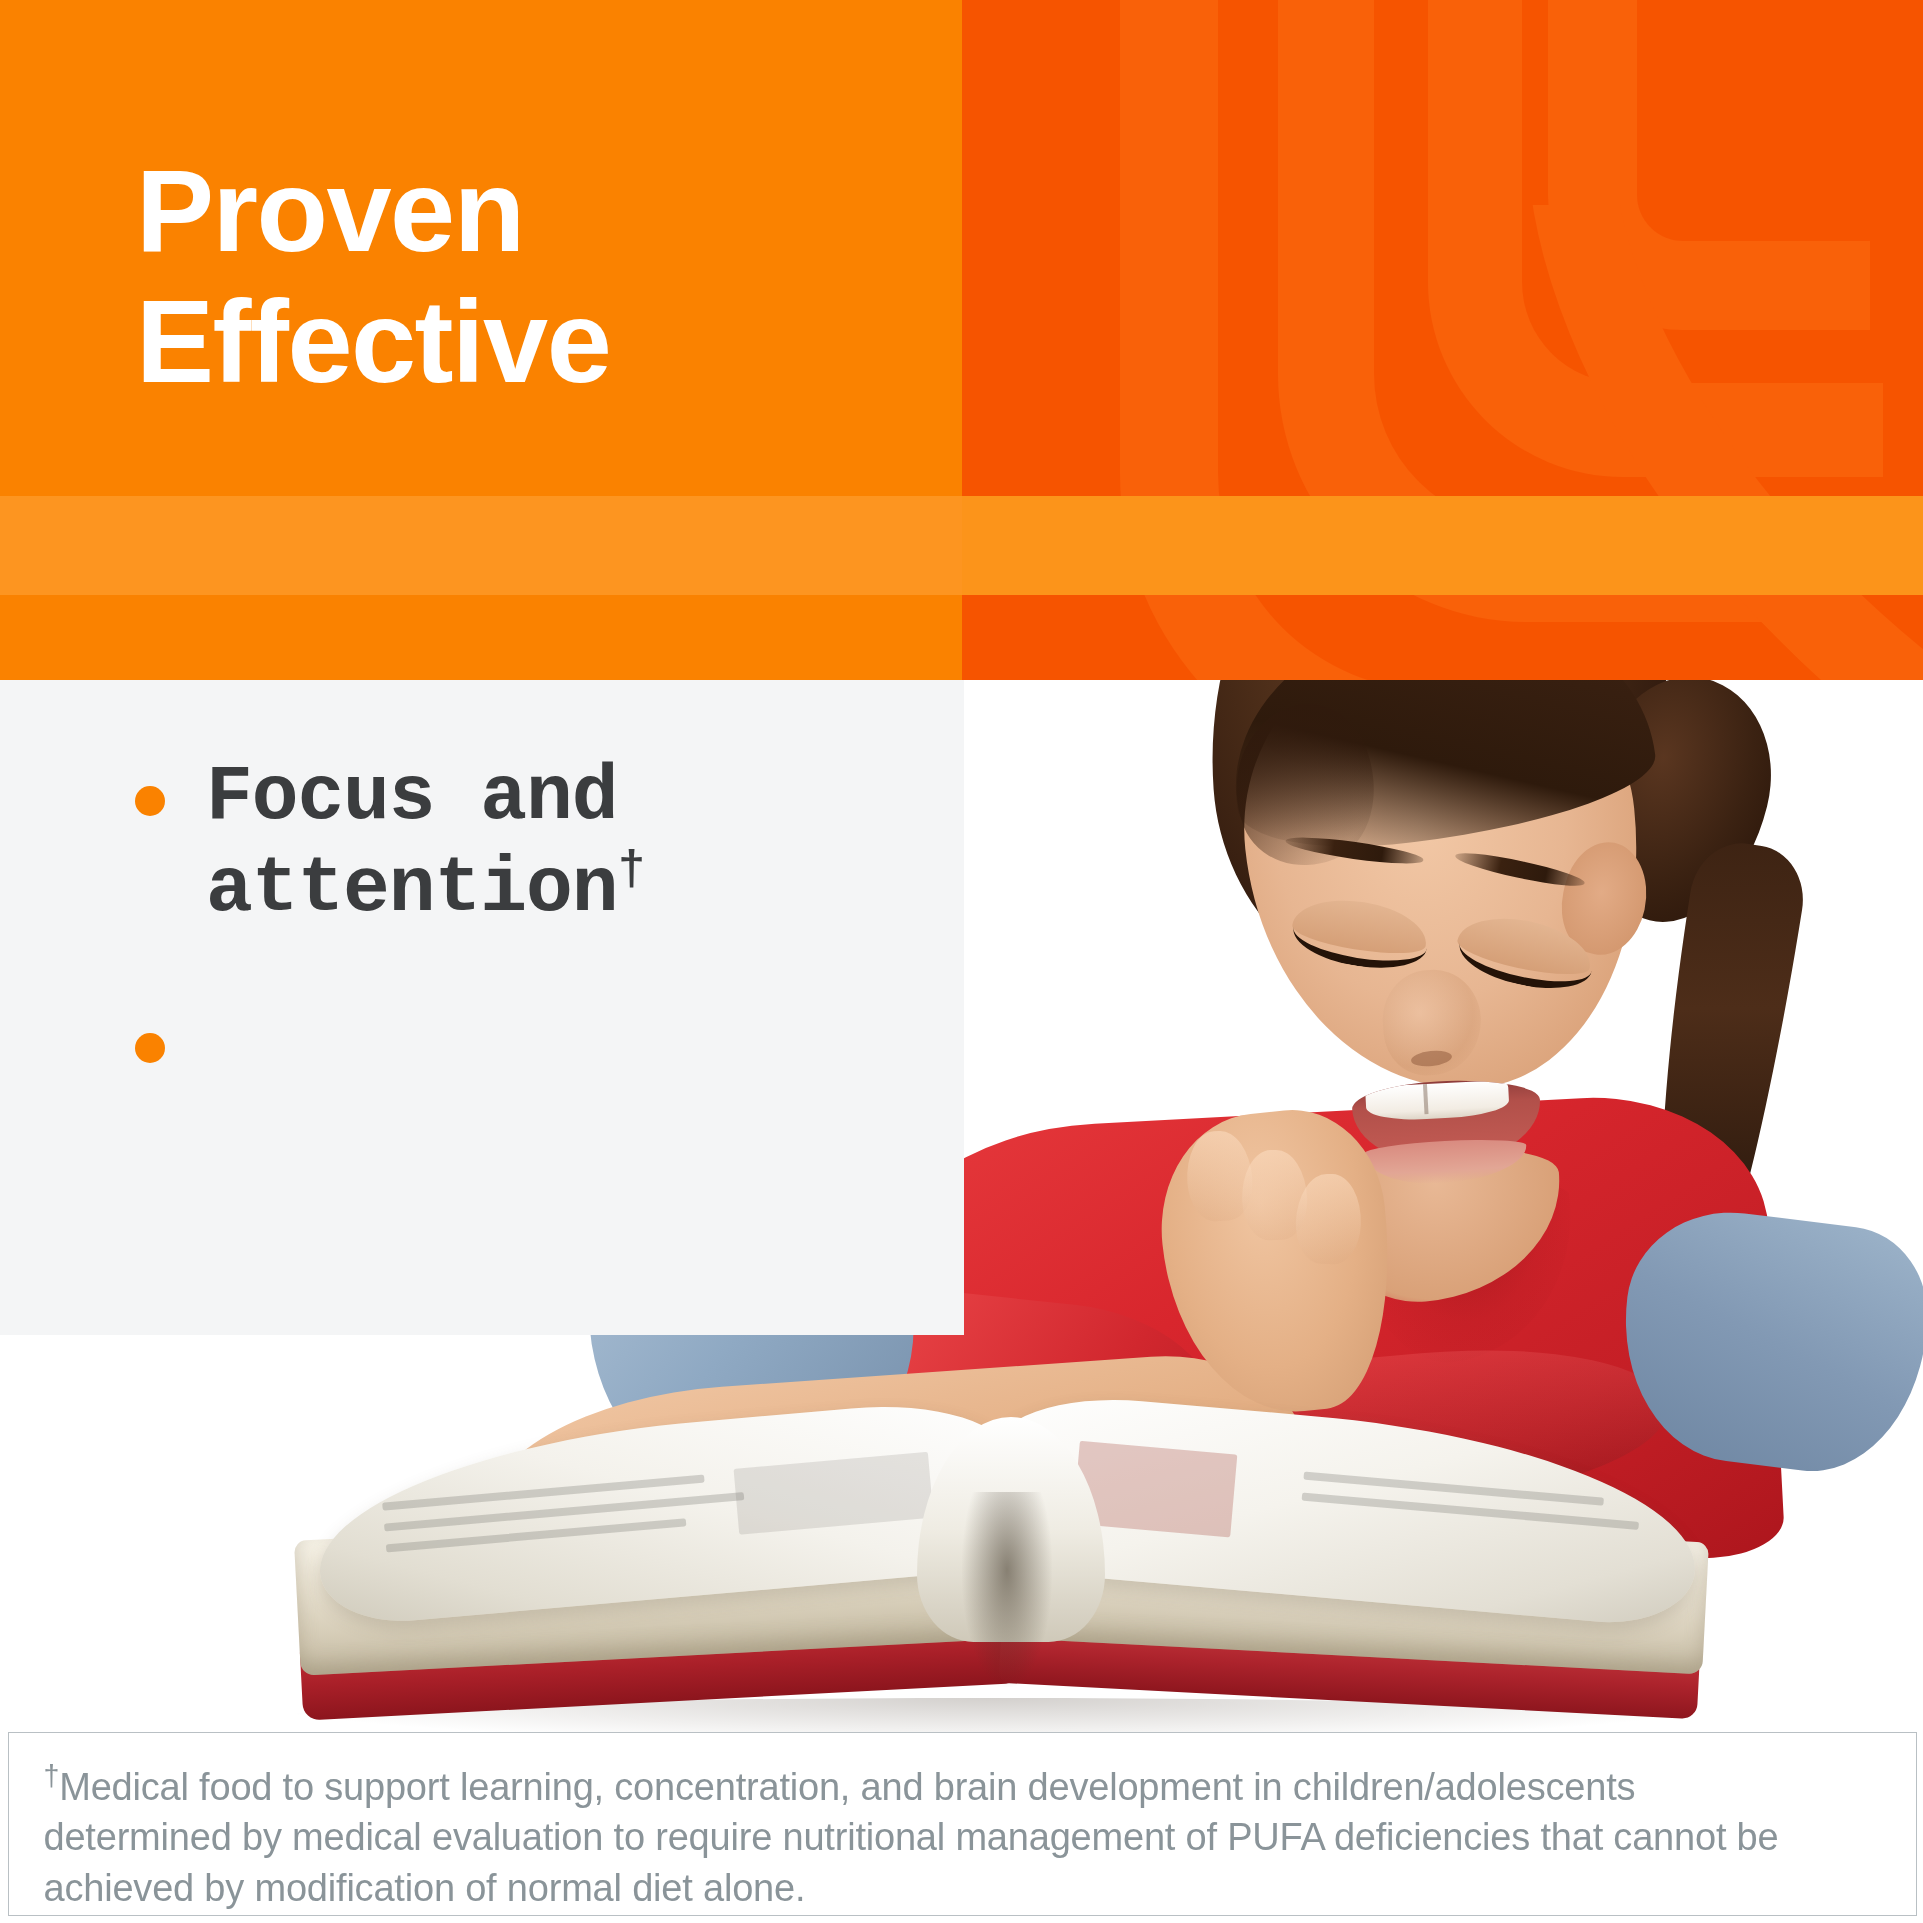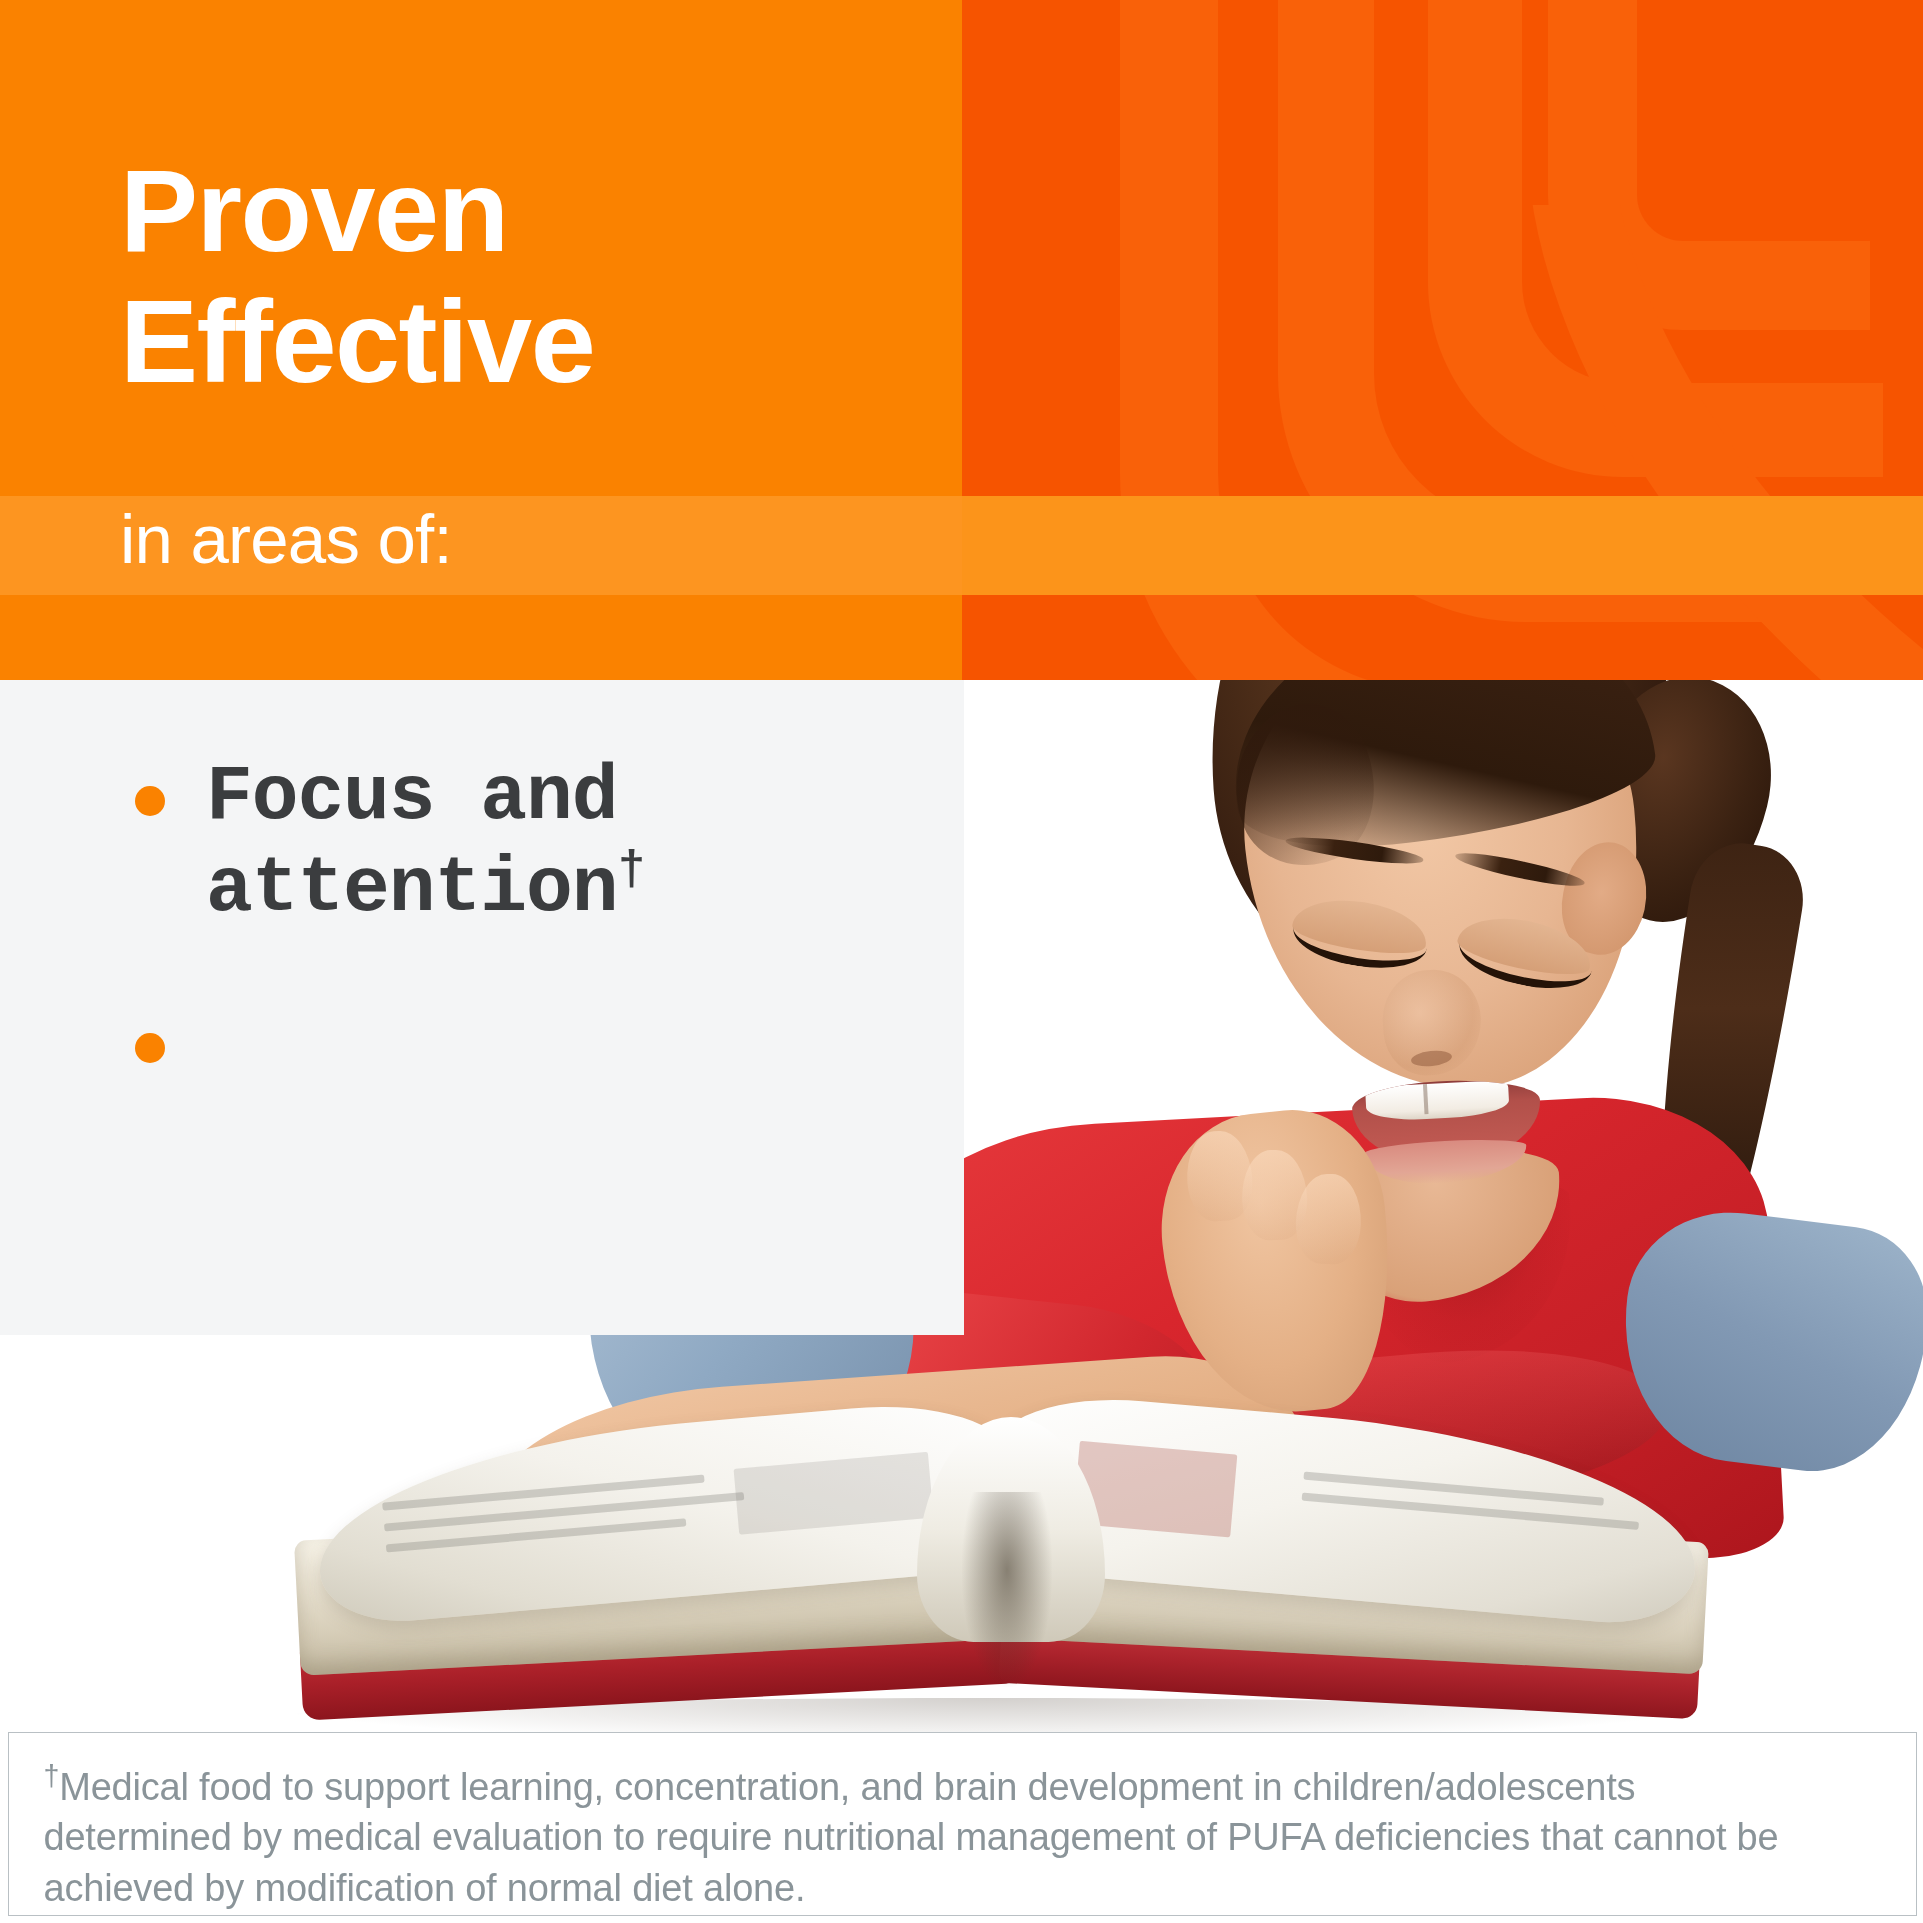--- a/index.html
+++ b/index.html
@@ -460,7 +460,7 @@
 
   .title {
     position: absolute;
-    left: 120px;
+    left: 136px;
     top: 105px;
     width: 977px;
     color: #ffffff;

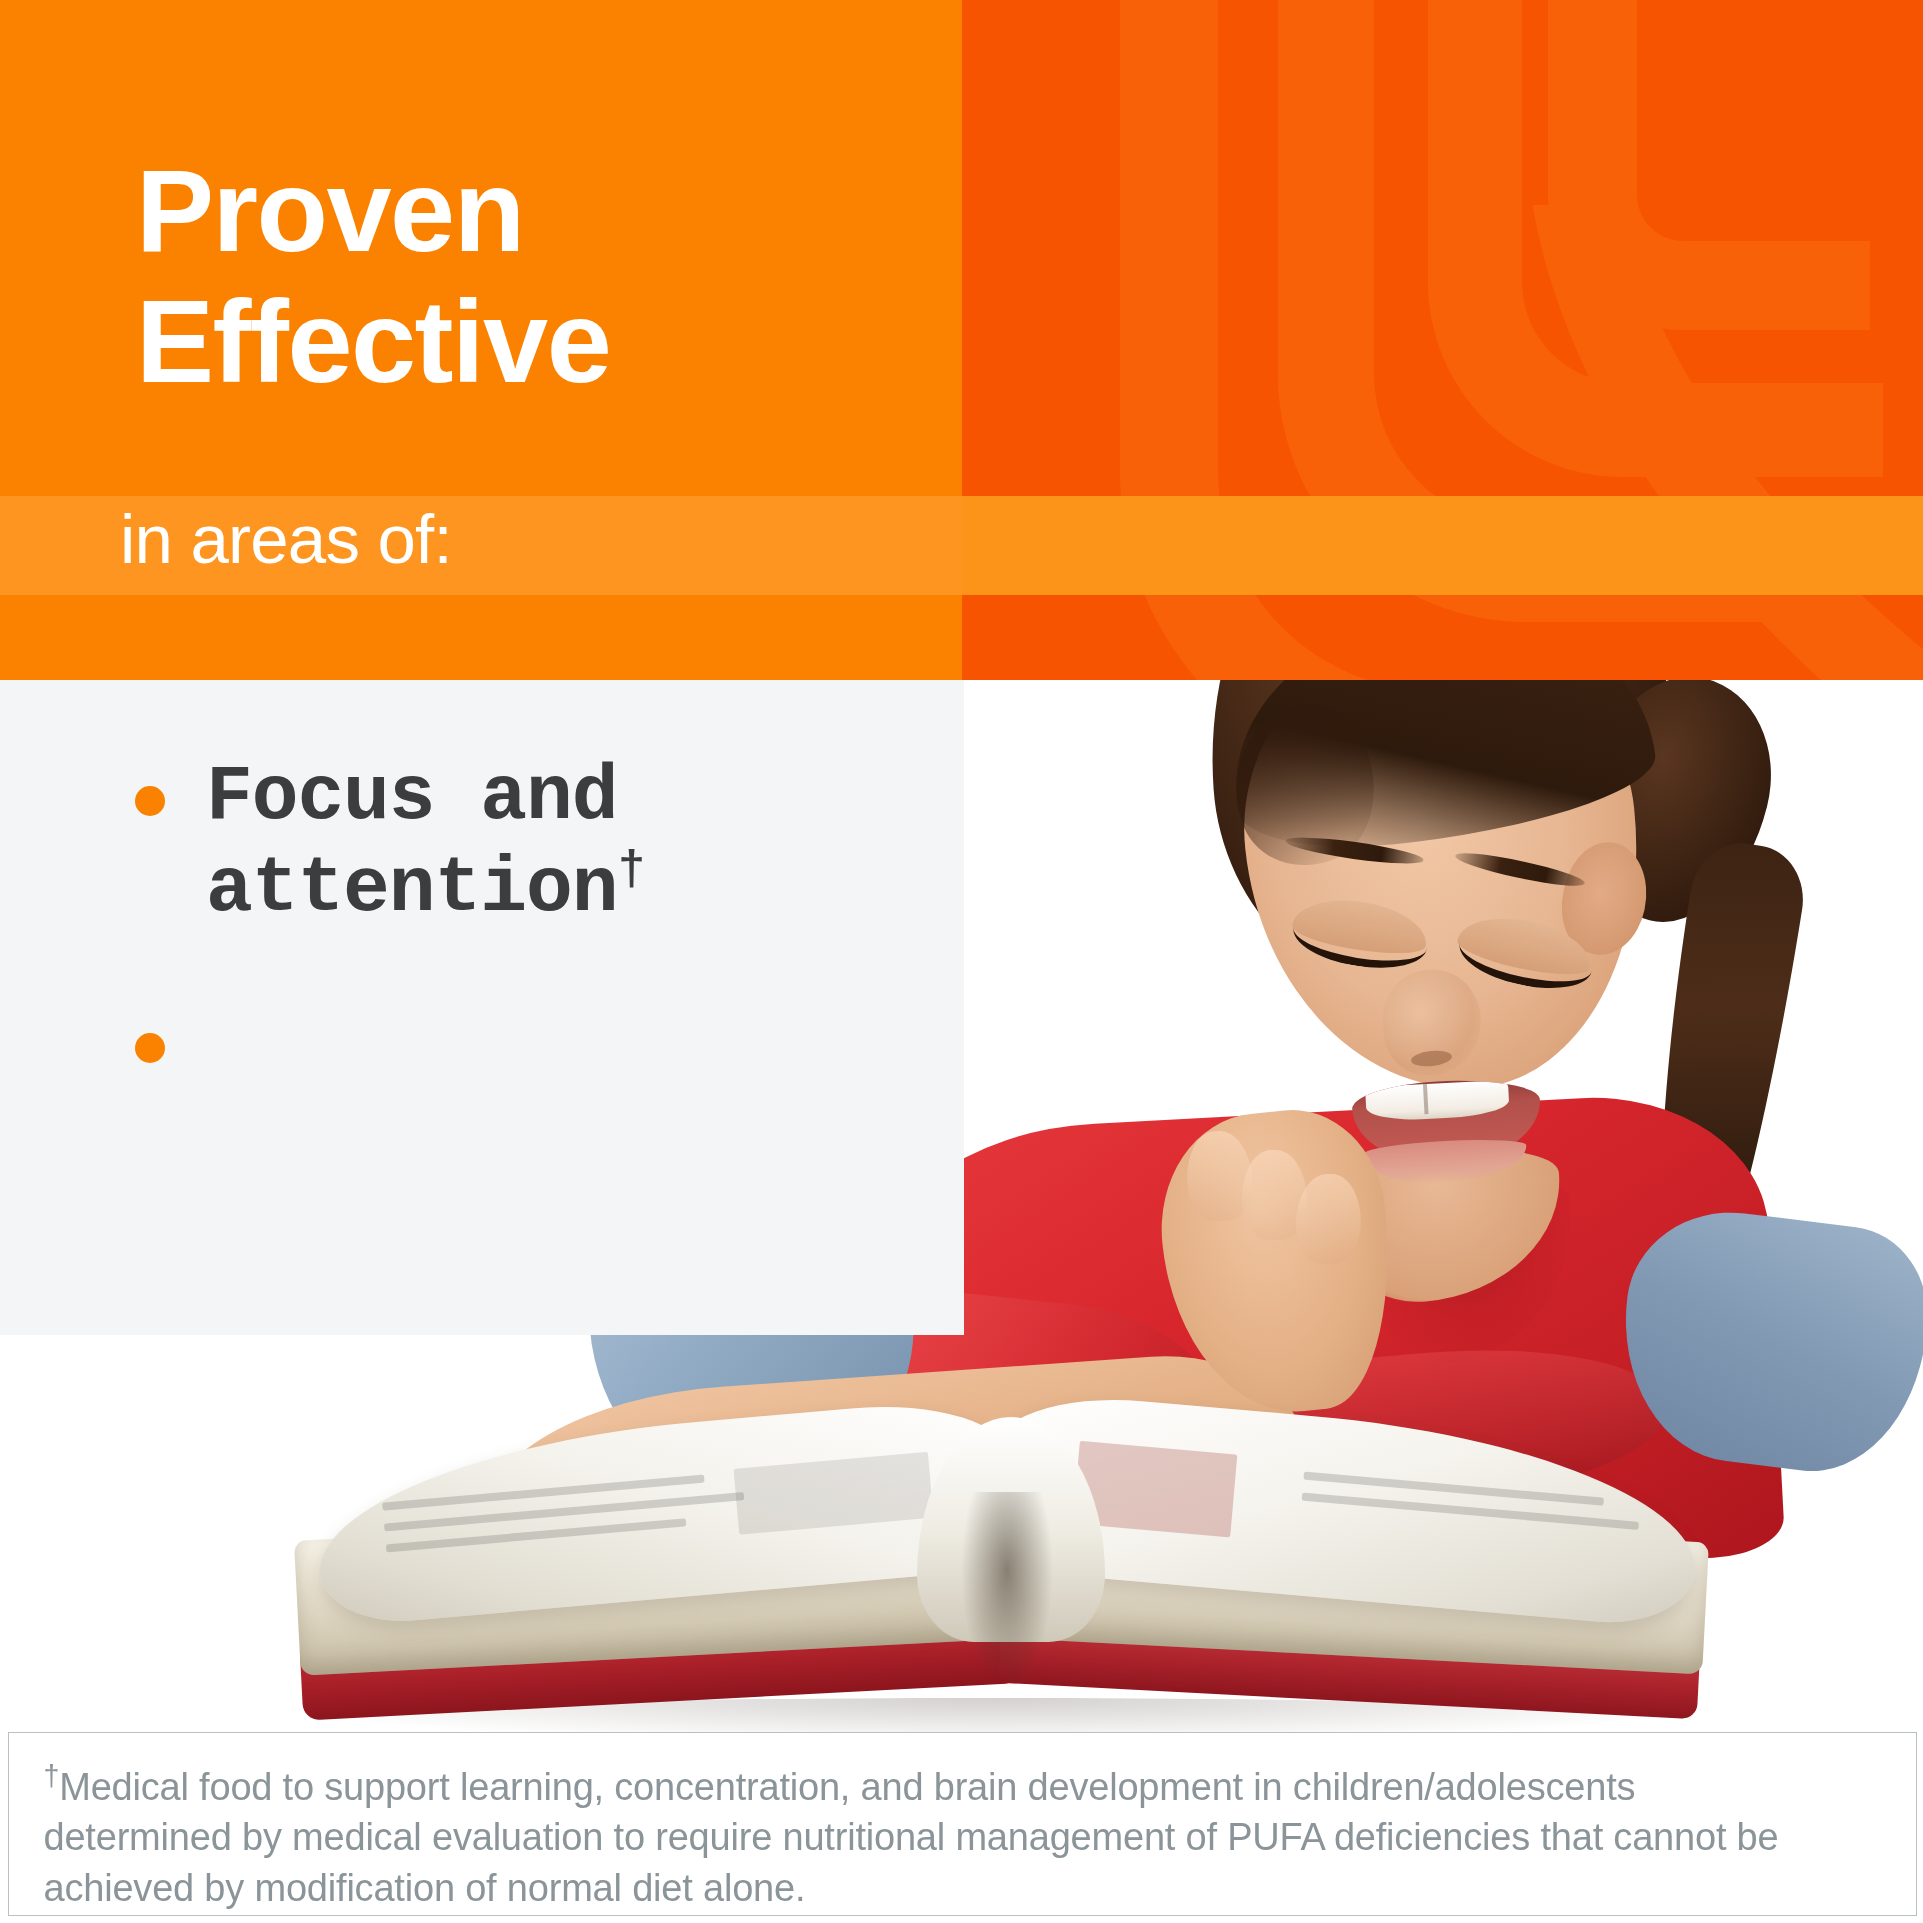--- a/index.html
+++ b/index.html
@@ -636,7 +636,6 @@
   <h1 class="title">Proven
 Effective</h1>
 
-  <div class="subtitle">in areas of:</div>
 
   <div class="bullets">
     <div class="bullet-row">

